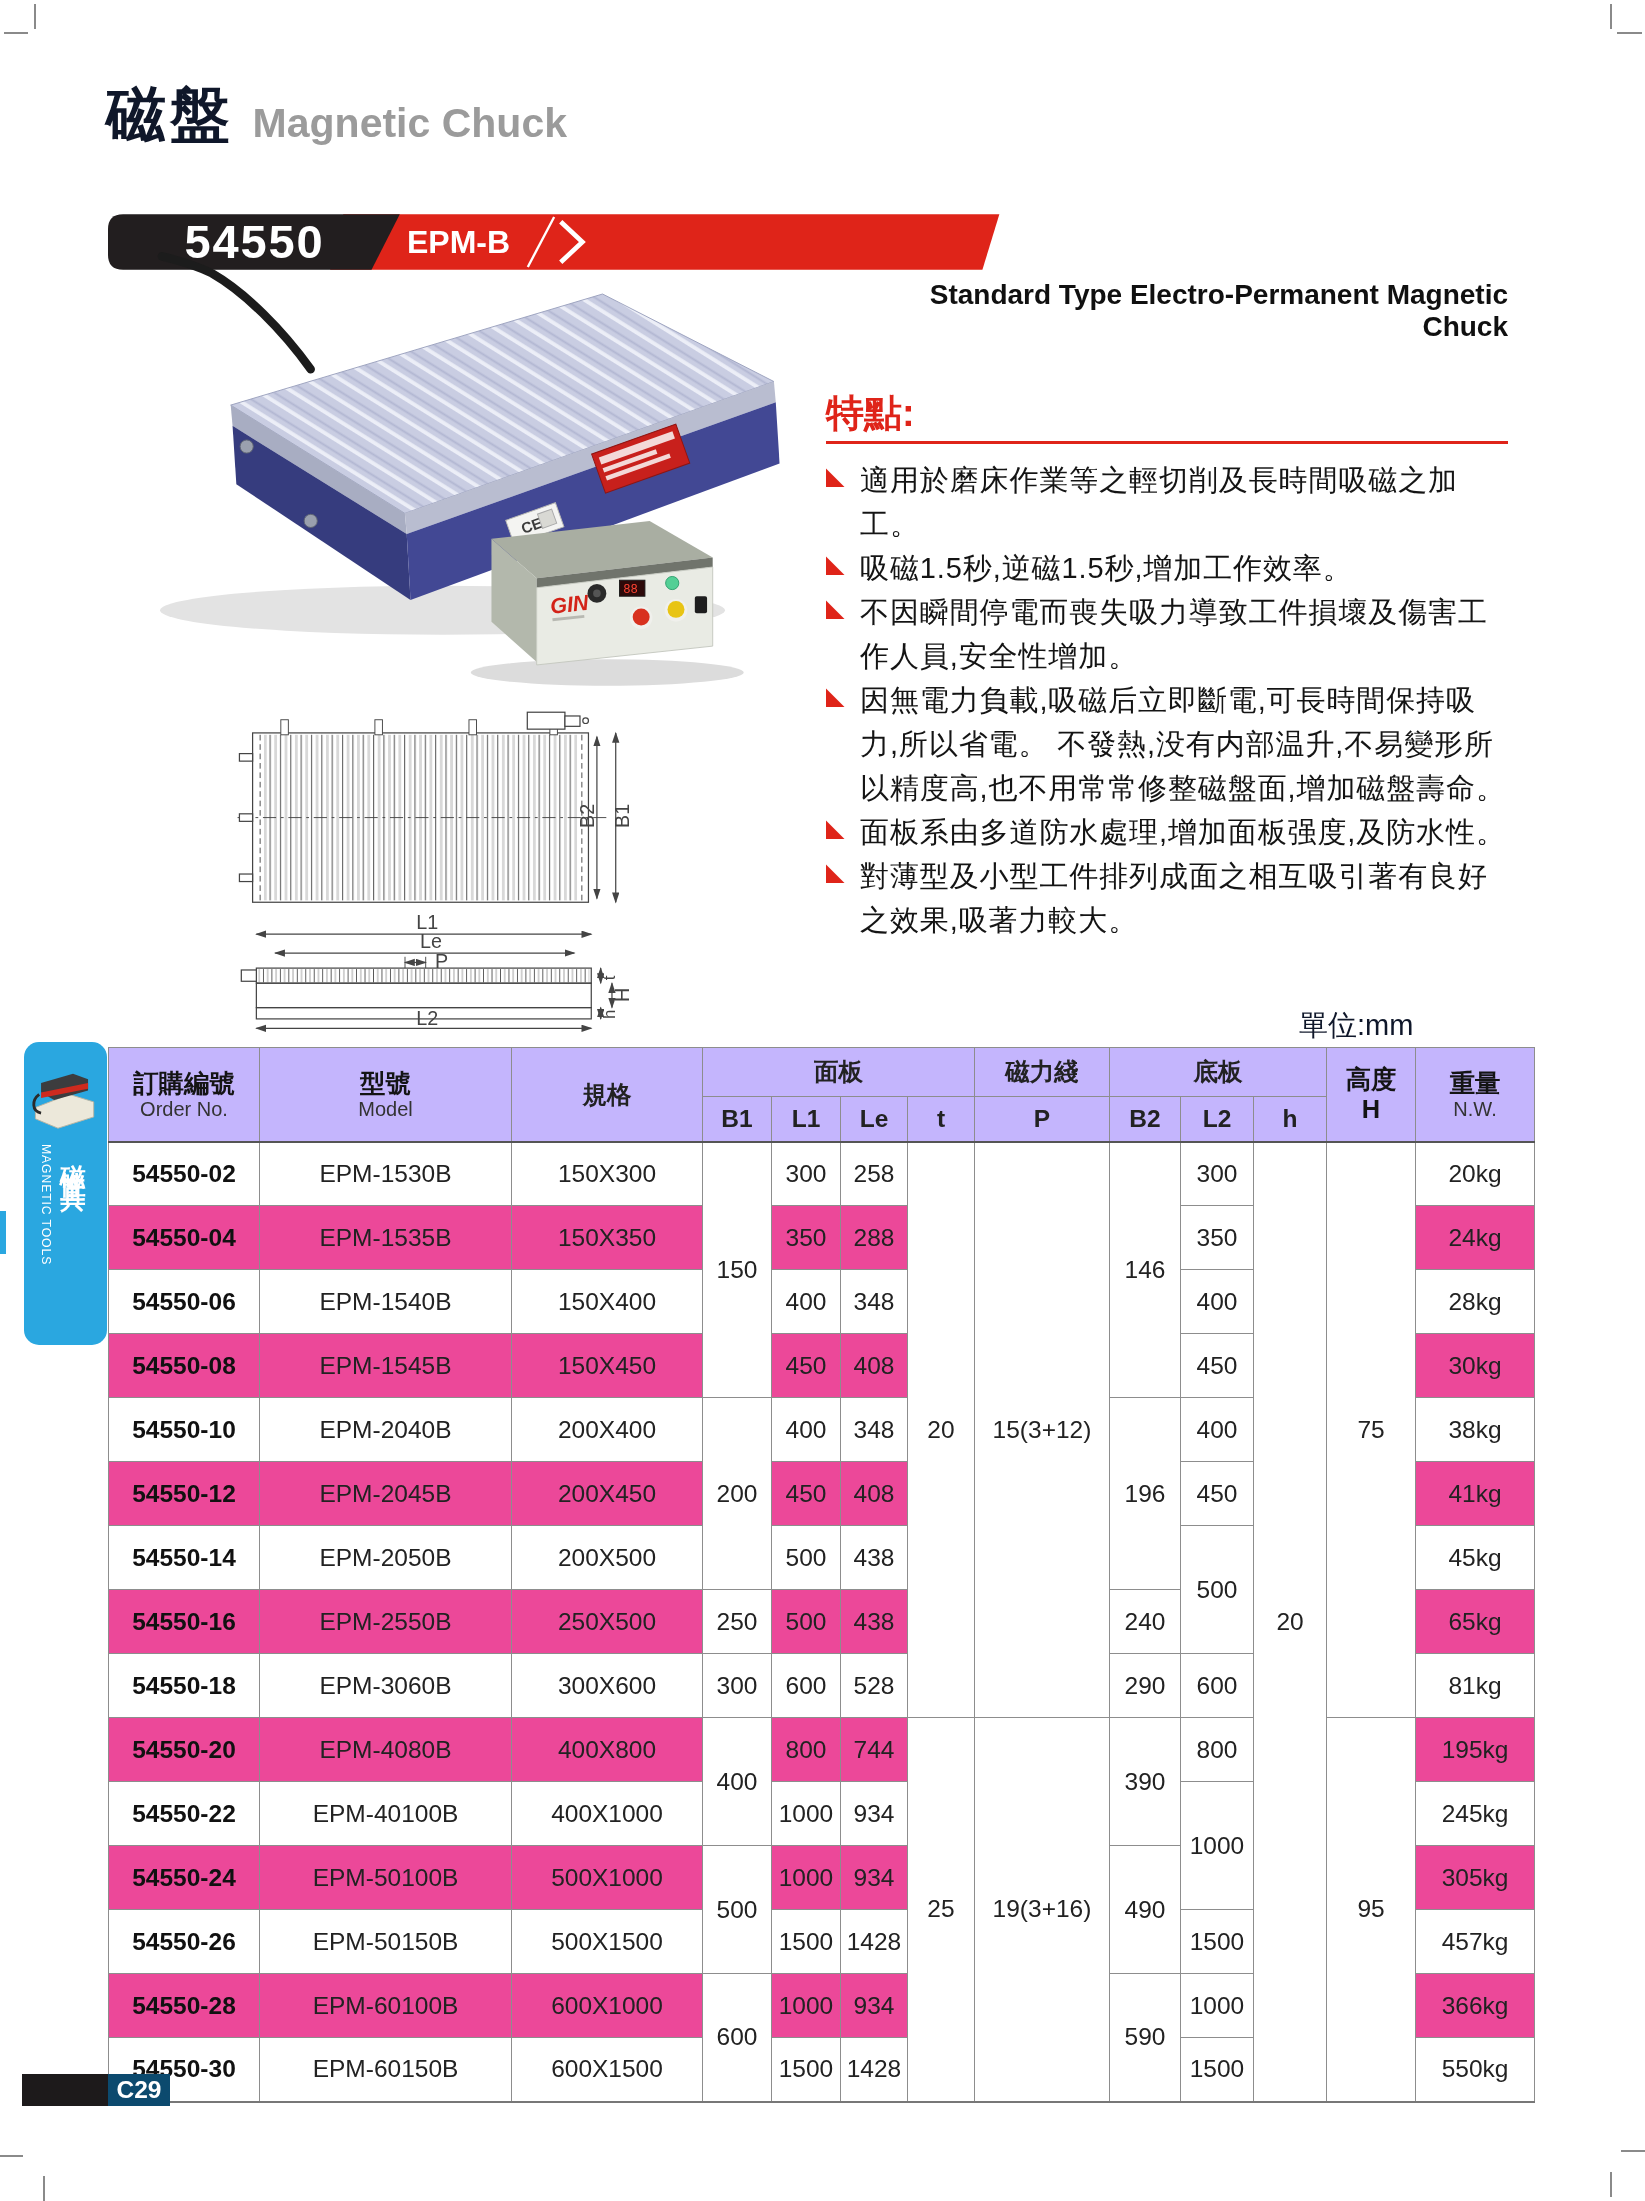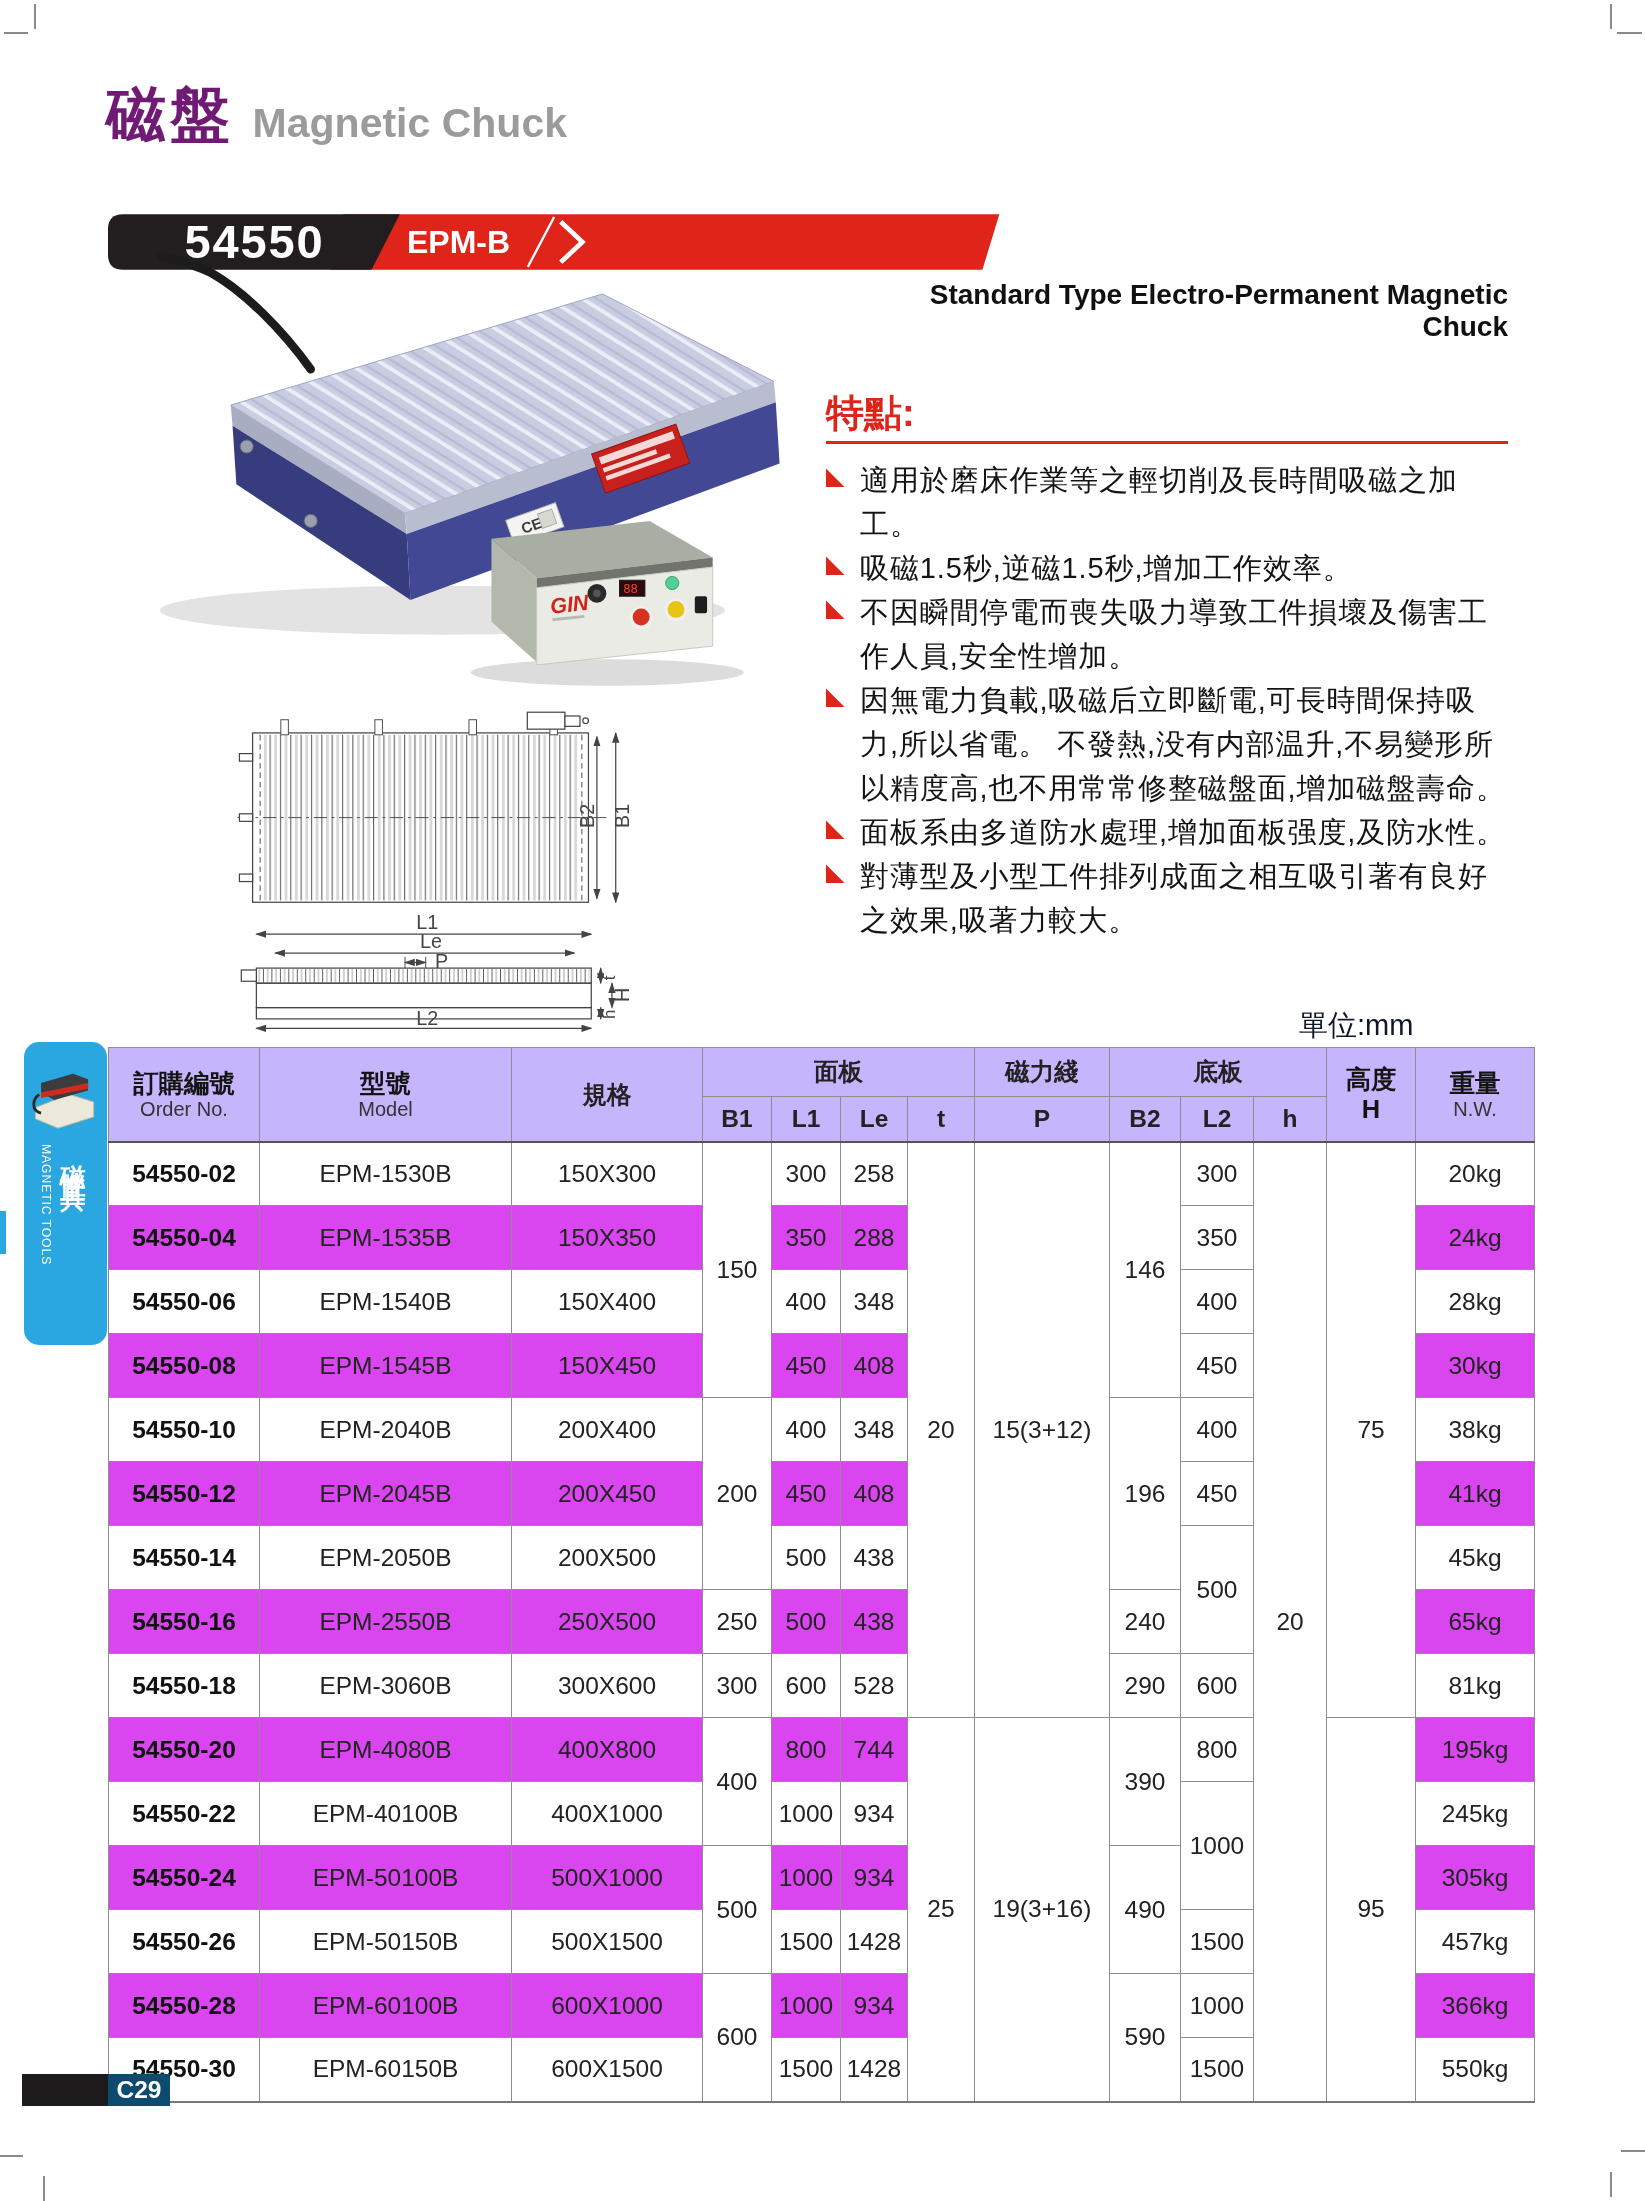--- a/index.html
+++ b/index.html
@@ -11,7 +11,7 @@
 
   
   .title-row{position:absolute;left:106px;top:85px;display:flex;align-items:flex-end;gap:19px;}
-  .title-zh{font-size:60px;font-weight:bold;color:#701a75;line-height:1;letter-spacing:3.8px;}
+  .title-zh{font-size:60px;font-weight:bold;color:#0f172a;line-height:1;letter-spacing:3.8px;}
   .title-en{font-size:41px;font-weight:bold;color:#9b9b9b;line-height:1.05;}
 
   

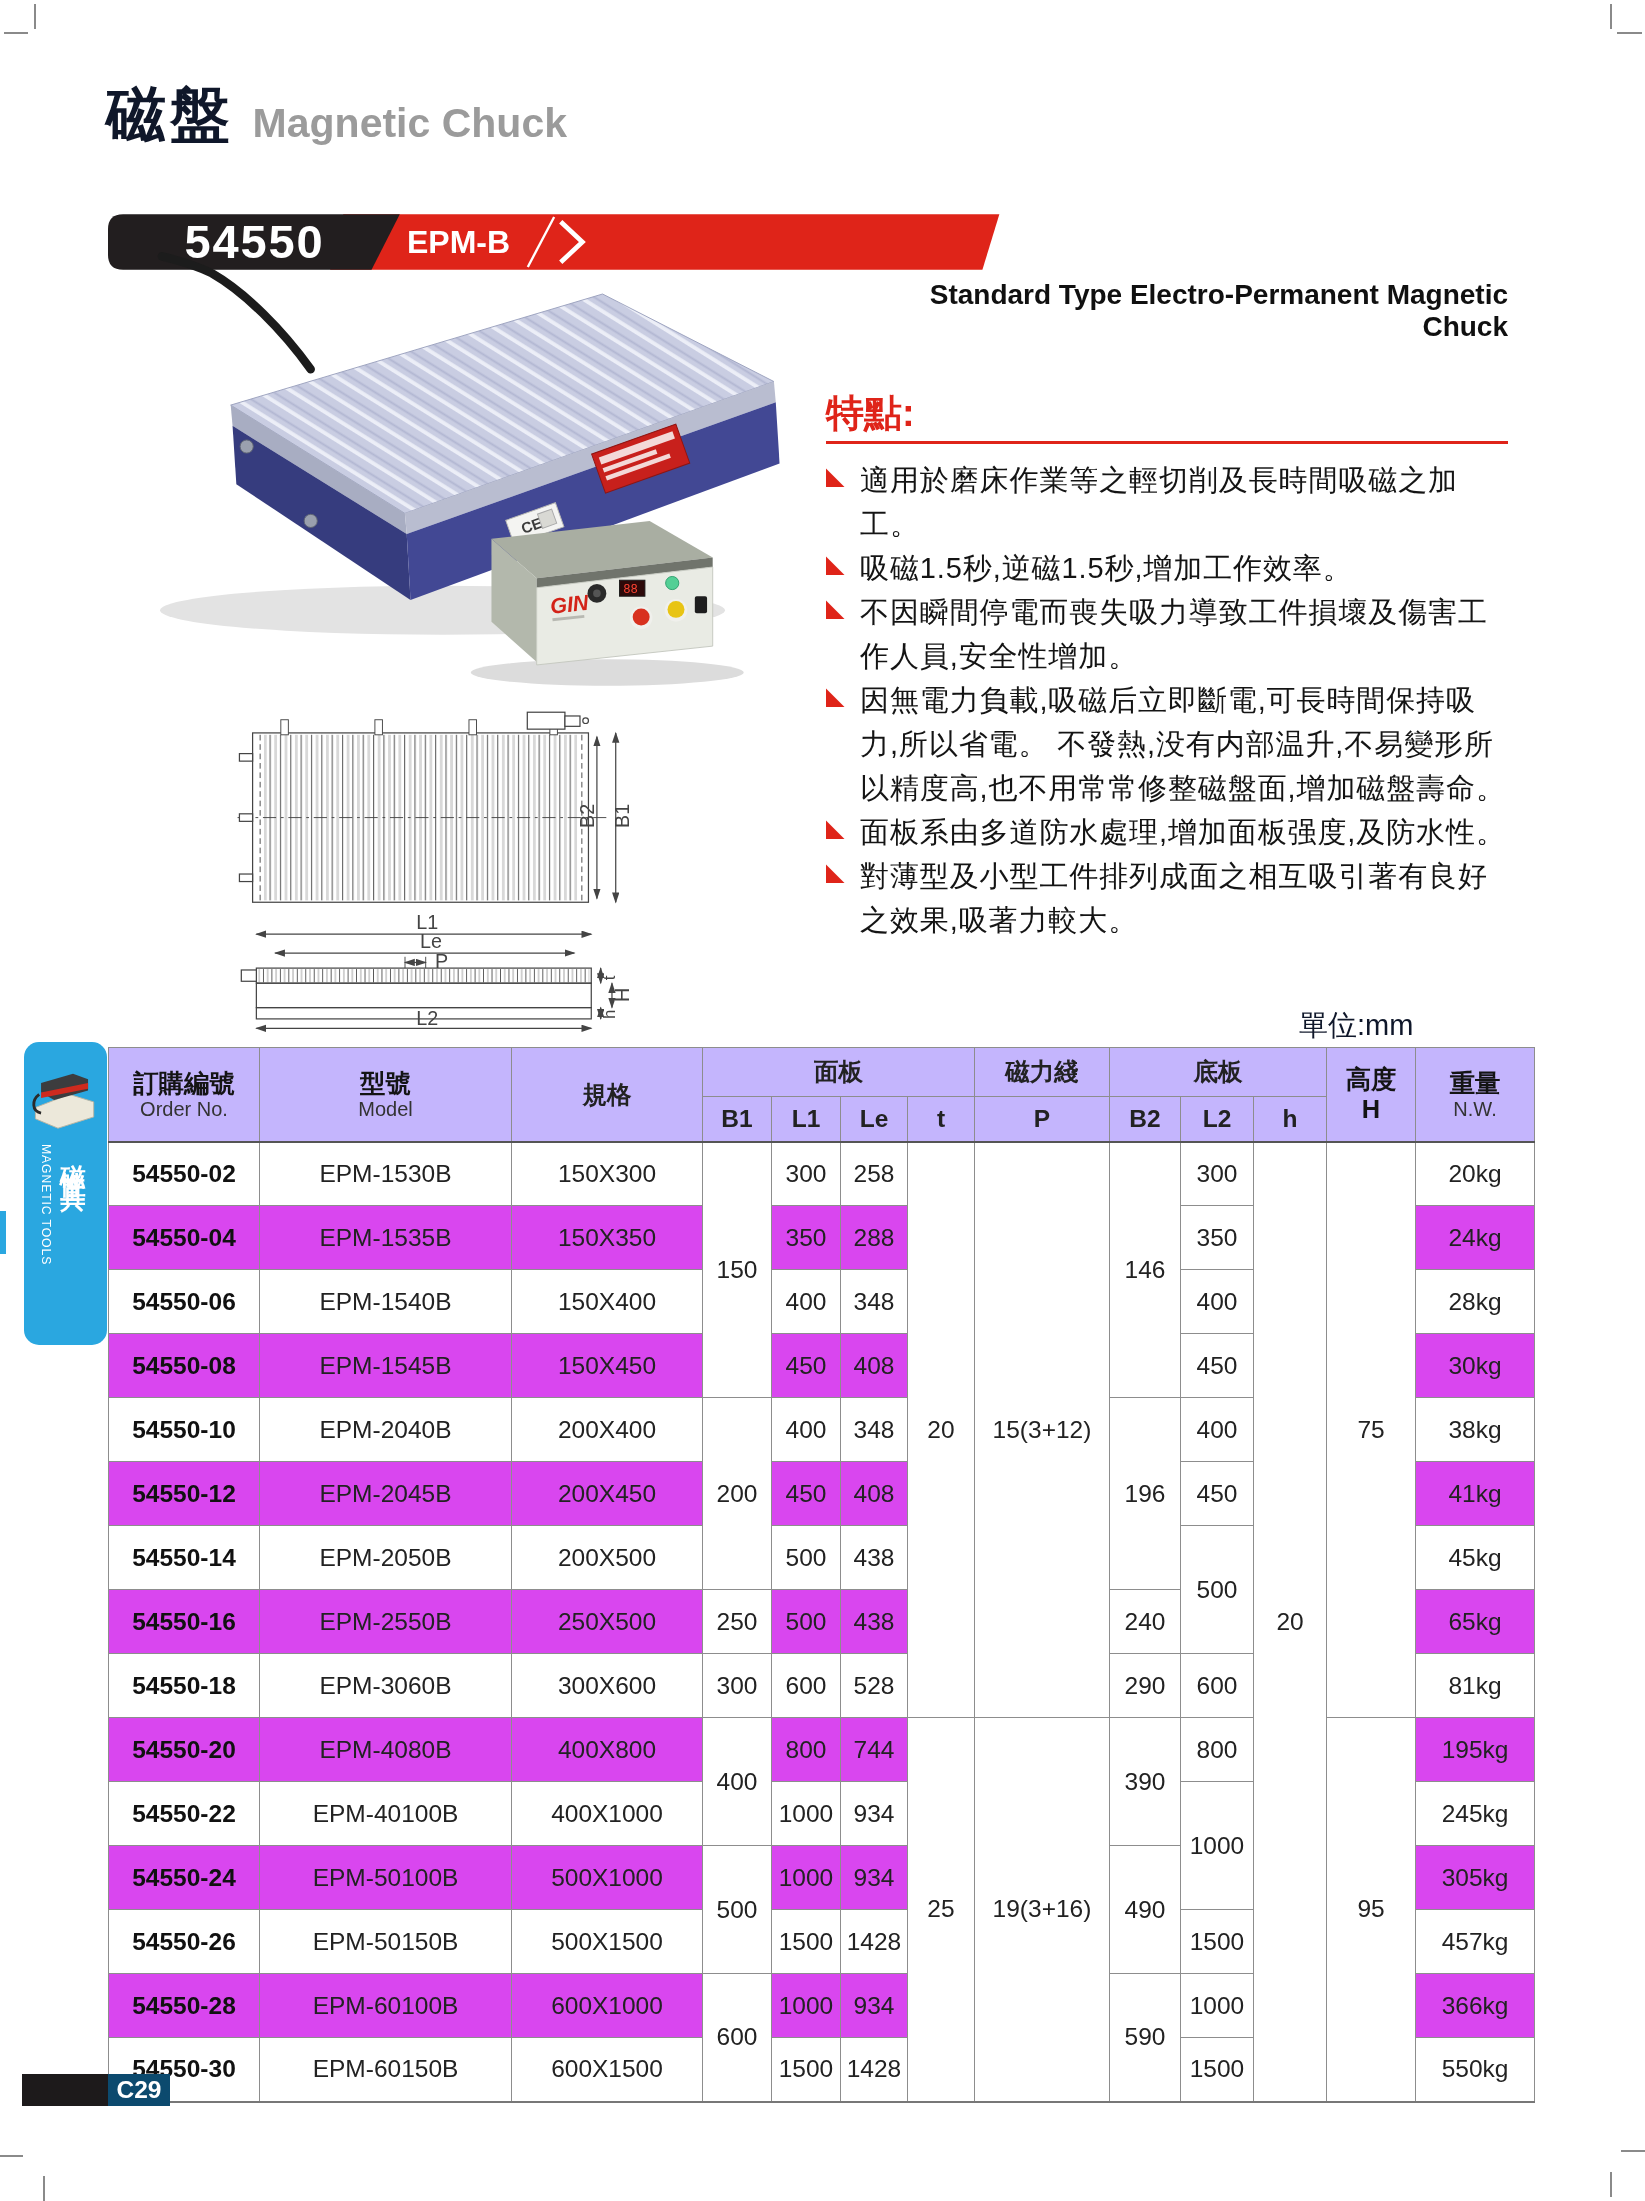--- a/index.html
+++ b/index.html
@@ -53,7 +53,7 @@
   .spec-table thead tr:nth-child(2){height:45px;}
   .spec-table tbody tr{height:64px;}
   .spec-table td.ord{font-weight:bold;color:#111;}
-  .spec-table tr.band td.s{background:#d946ef;}
+  .spec-table tr.band td.s{background:#ec4899;}
   .spec-table tr.band td{border-top:1.9px solid #777;}
   .spec-table tr.band + tr td{border-top:1.9px solid #777;}
 

